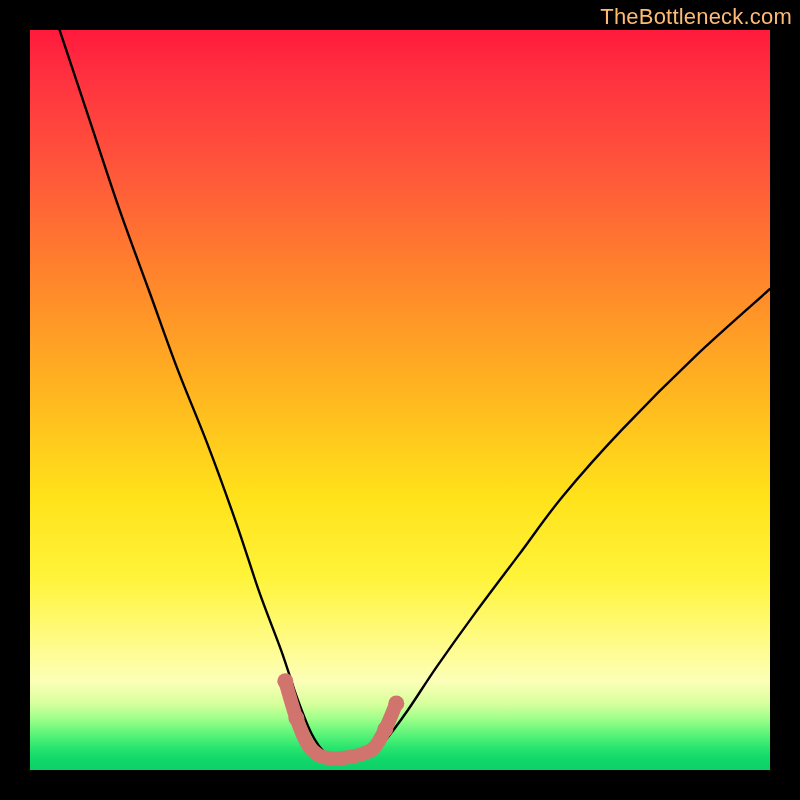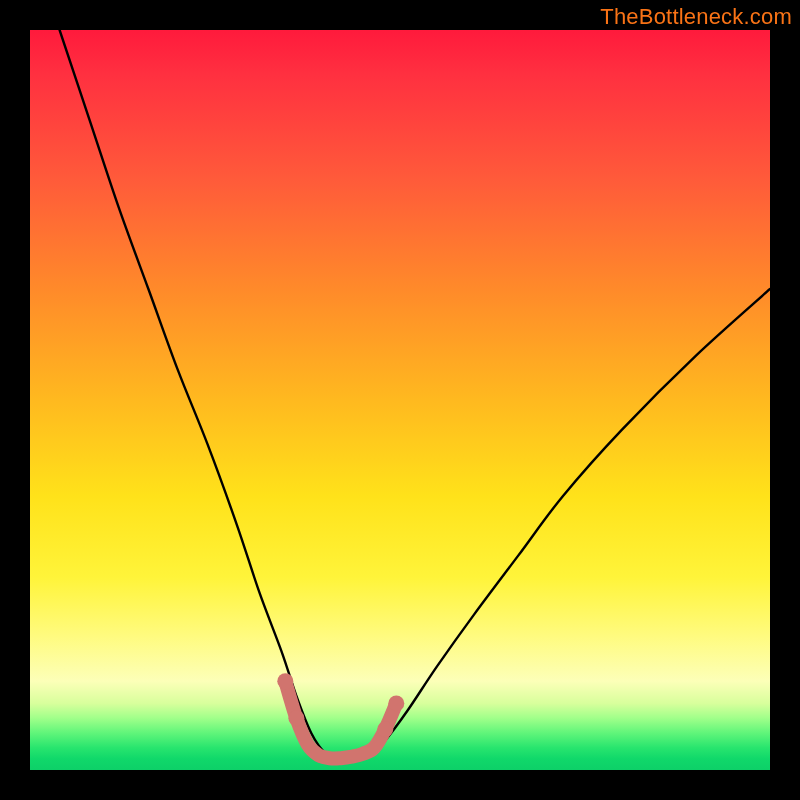--- a/index.html
+++ b/index.html
@@ -46,7 +46,7 @@
     position: absolute;
     top: 4px;
     right: 8px;
-    color: #f97316;
+    color: #fdba74;
     font-size: 22px;
     font-weight: 500;
     letter-spacing: 0.2px;

